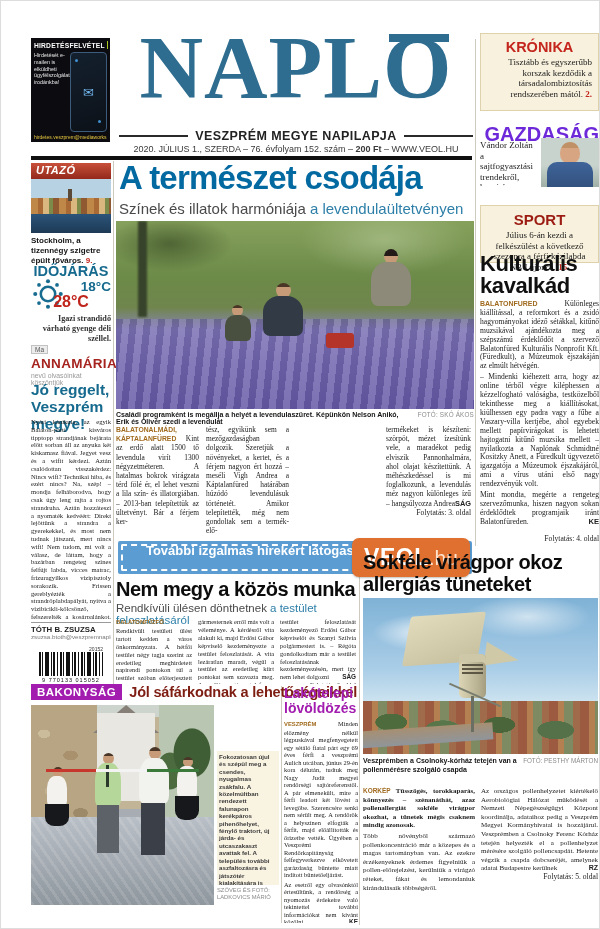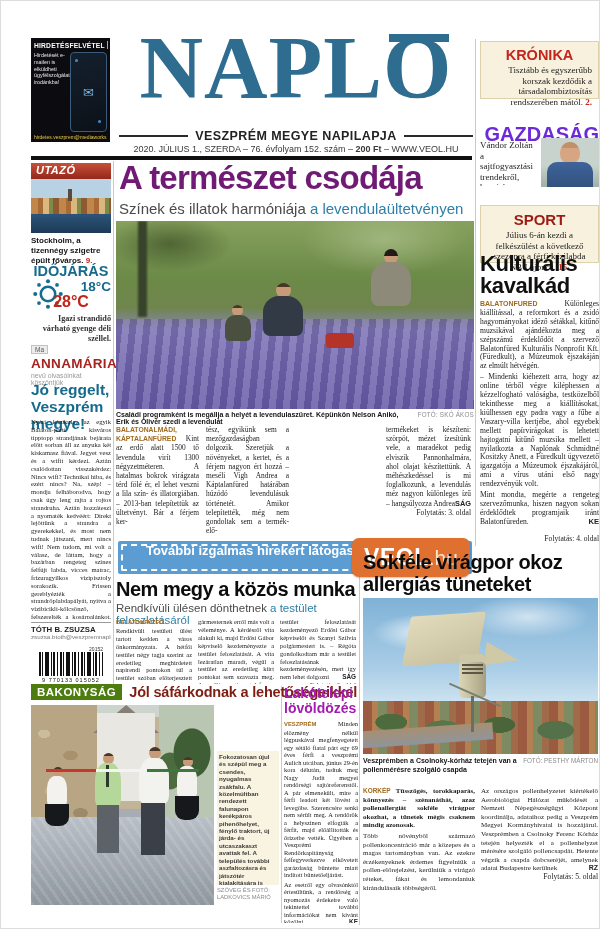--- a/index.html
+++ b/index.html
@@ -38,7 +38,7 @@
 
   
   .railbox{background:#f8f1dd;border:1px solid #ddd2ac;padding:5px 6px}
-  #kronika{left:479px;top:40px;width:119px;height:58px}
+  #kronika{left:479px;top:32px;width:119px;height:78px}
   #kronika .rtitle{font-size:14.5px;font-weight:bold;color:#c4251d;text-align:center;margin-bottom:2px}
   .railtext{font-family:"Liberation Serif",serif;font-size:9px;line-height:1.18;color:#222;text-align:right}
   .pageref{color:#c4251d;font-weight:bold}

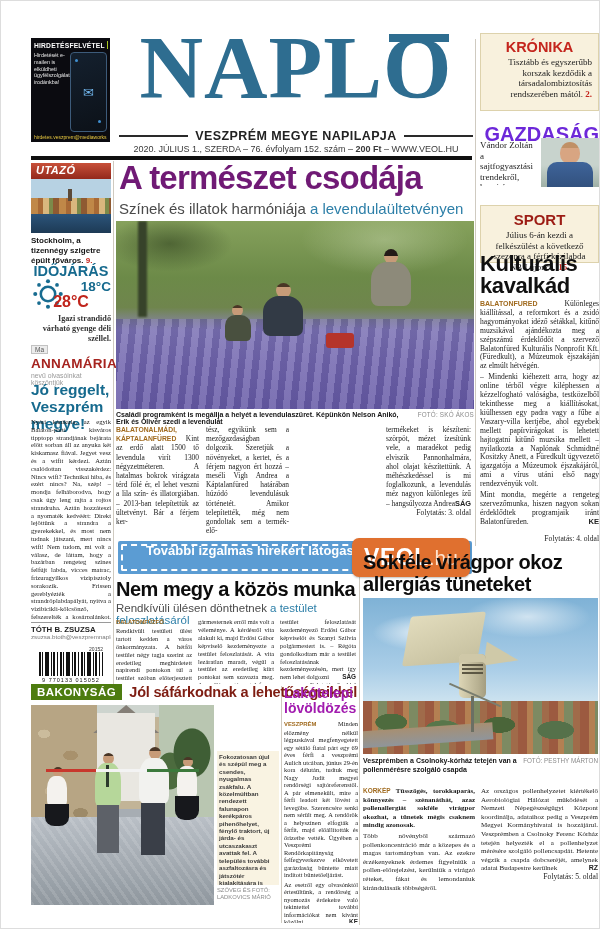--- a/index.html
+++ b/index.html
@@ -100,7 +100,7 @@
       letter-spacing:1px;color:#111}
 
   
-  #lead-head{left:118px;top:158px;width:352px;font-size:33px;font-weight:bold;letter-spacing:-.8px;color:#701a75}
+  #lead-head{left:118px;top:158px;width:352px;font-size:33px;font-weight:bold;letter-spacing:-.8px;color:#0369a1}
   #lead-sub{left:118px;top:199px;width:352px;font-size:15px;color:#4a4a4a}
   #lead-sub .accent{color:#2d7fa8}
   #lead-photo{left:115px;top:220px;width:358px;height:188px;overflow:hidden;background:

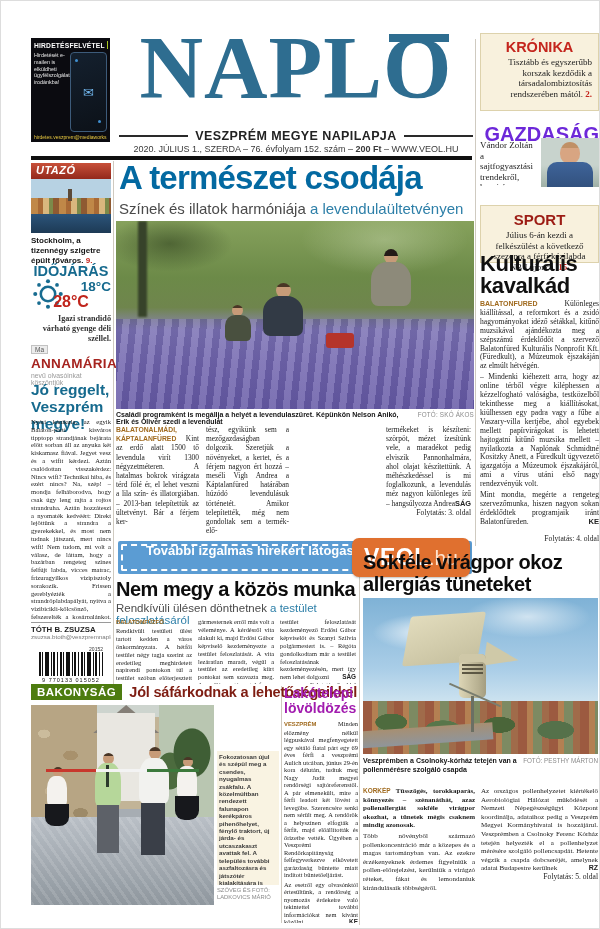--- a/index.html
+++ b/index.html
@@ -181,7 +181,7 @@
 
   
   #bak-row{left:30px;top:683px;width:340px;display:flex;align-items:center;gap:7px}
-  #bak-row .badge{background:#4d7c0f;color:#fff;font-weight:bold;font-size:11.5px;letter-spacing:.5px;
+  #bak-row .badge{background:#a21caf;color:#fff;font-weight:bold;font-size:11.5px;letter-spacing:.5px;
       padding:2px 6px}
   #bak-row .bhead{font-size:14.5px;font-weight:bold;color:#7e1d12;letter-spacing:-.2px;white-space:nowrap}
   #bak-photo{left:30px;top:704px;width:183px;height:200px;overflow:hidden;background:

